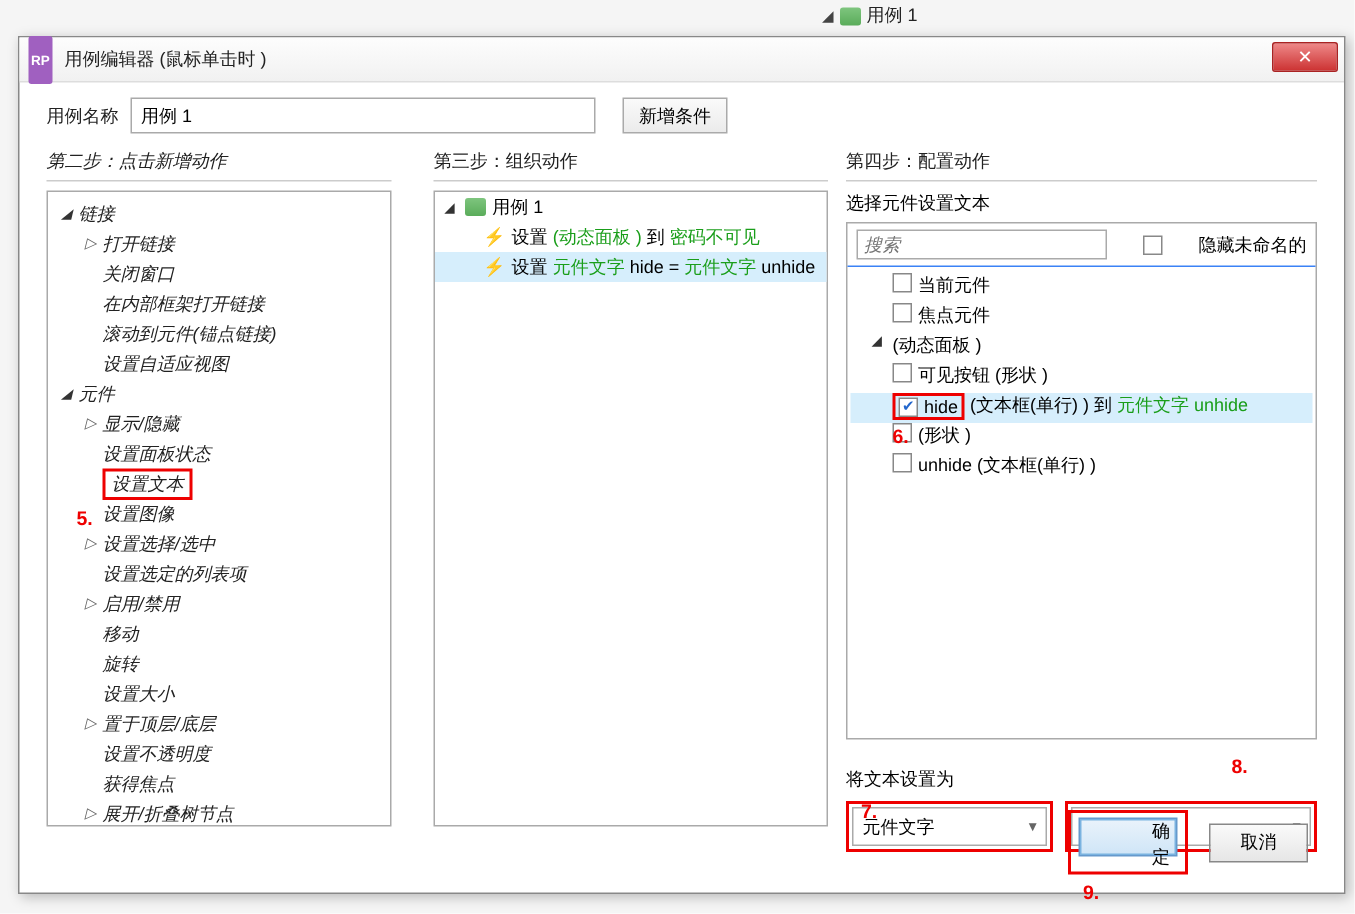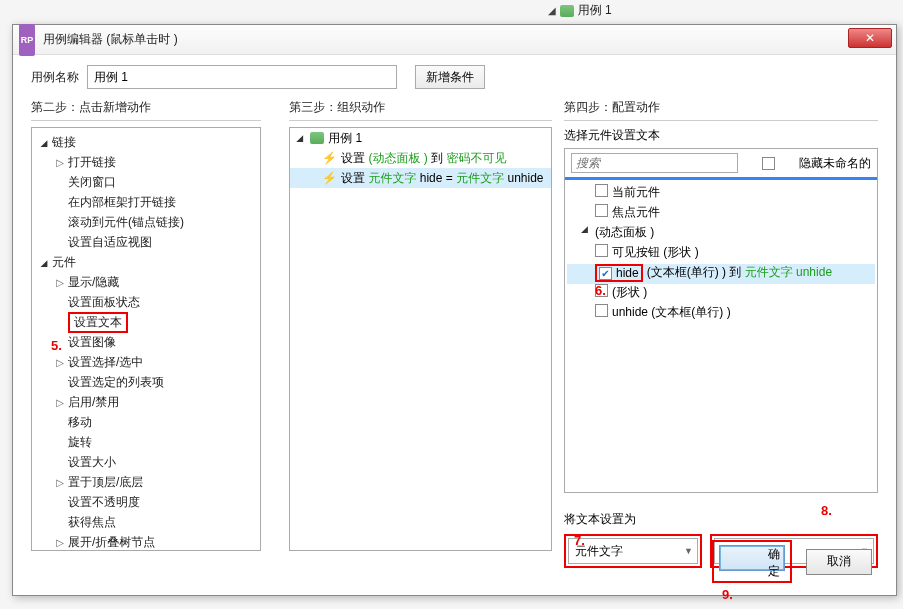--- a/index.html
+++ b/index.html
@@ -23,7 +23,7 @@
 .toprow button.addcond { width: 70px; height: 24px; background: linear-gradient(#fafafa, #ebebeb); border: 1px solid #aaa; margin-left: 10px; }
 
 .columns { display: flex; padding: 0 18px 10px 18px; gap: 12px; height: 450px; }
-.col1 { width: 232px; }
+.col1 { width: 232px; font-style: italic; }
 .col2 { width: 265px; margin-left: 16px; }
 .col3 { flex: 1; }
 

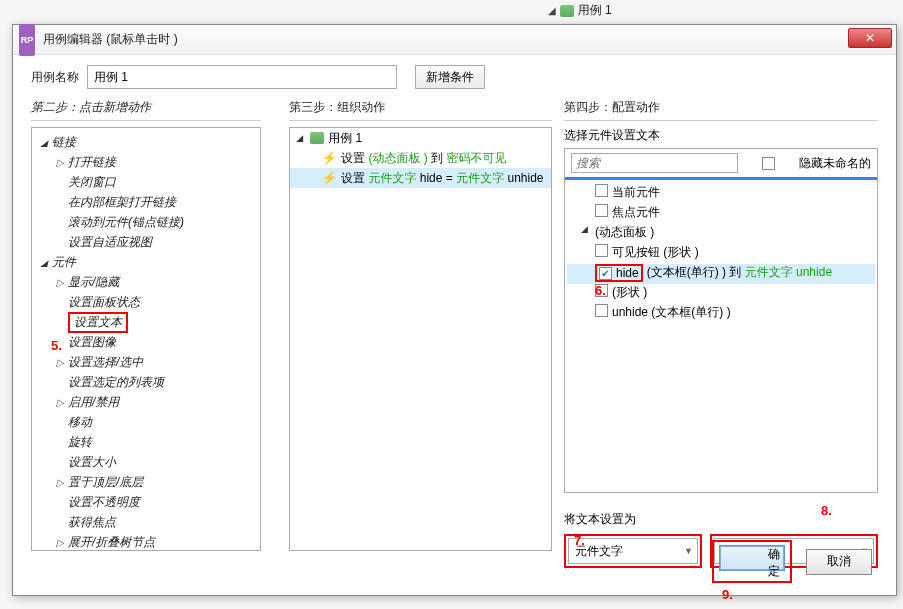--- a/index.html
+++ b/index.html
@@ -50,7 +50,7 @@
 
 .rightinner { border: 1px solid #aaa; height: 345px; background: #fff; display: flex; flex-direction: column; }
 .rightlabel { margin-bottom: 4px; }
-.searchrow { display: flex; align-items: center; gap: 24px; padding: 4px 6px; border-bottom: 3px solid #3b82f6; }
+.searchrow { display: flex; align-items: center; gap: 24px; padding: 4px 6px; border-bottom: 1px solid #3b82f6; }
 .searchrow input { flex: 1; height: 20px; border: 1px solid #aaa; padding: 0 4px; font-style: italic; color: #888; }
 .searchrow .chk { width: 13px; height: 13px; border: 1px solid #888; background: #fff; }
 .rtree { padding: 4px 2px; overflow: auto; flex: 1; }

